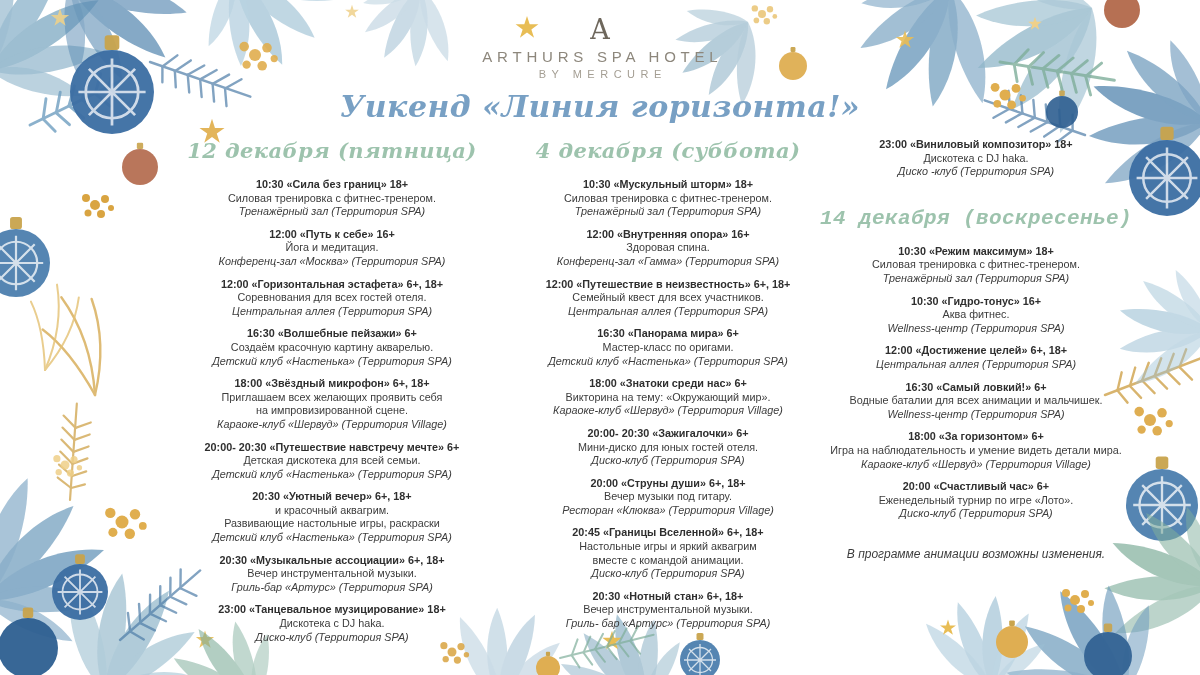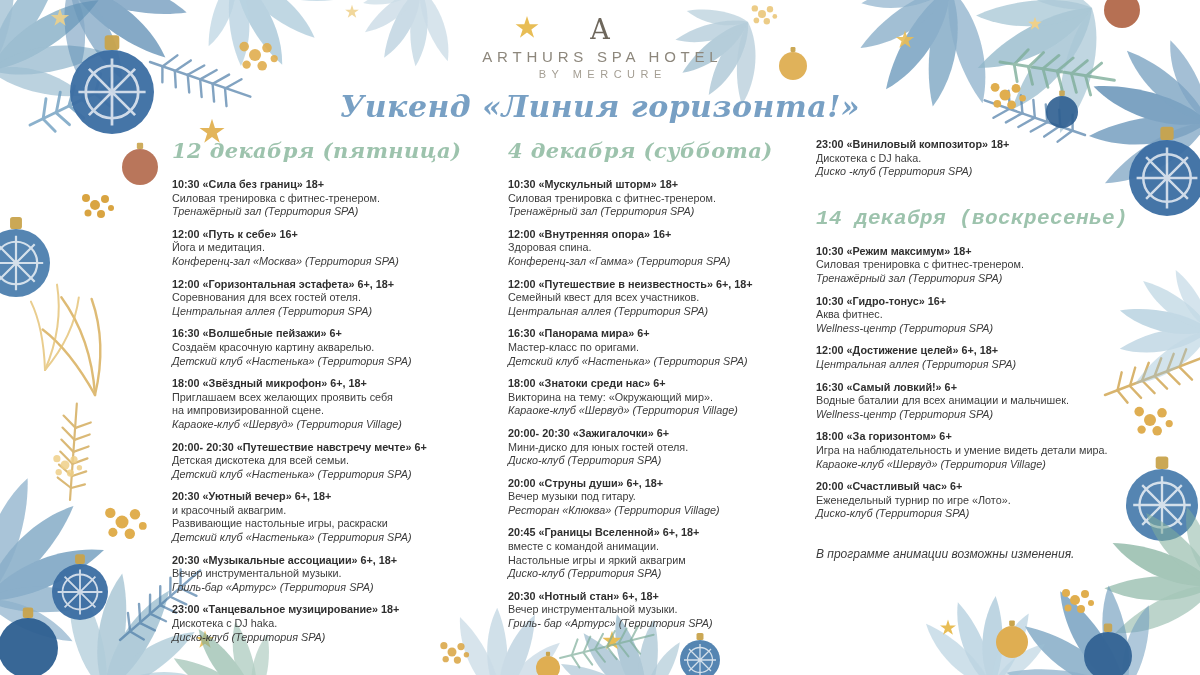--- a/index.html
+++ b/index.html
@@ -14,7 +14,7 @@
   .logo-sub{margin-top:3px;font-size:11px;letter-spacing:0.5em;text-indent:0.5em;color:#a49e93;}
   .title{margin:9px 0 0;font-family:"DejaVu Serif",serif;font-style:italic;font-weight:700;
          font-size:30px;color:#78a0c4;letter-spacing:0.5px;}
-  .col{position:absolute;width:320px;z-index:2;}
+  .col{position:absolute;width:320px;z-index:2;text-align:center;}
   .col1{left:172px;top:138px;}
   .col2{left:508px;top:138px;}
   .col3{left:816px;top:138px;}

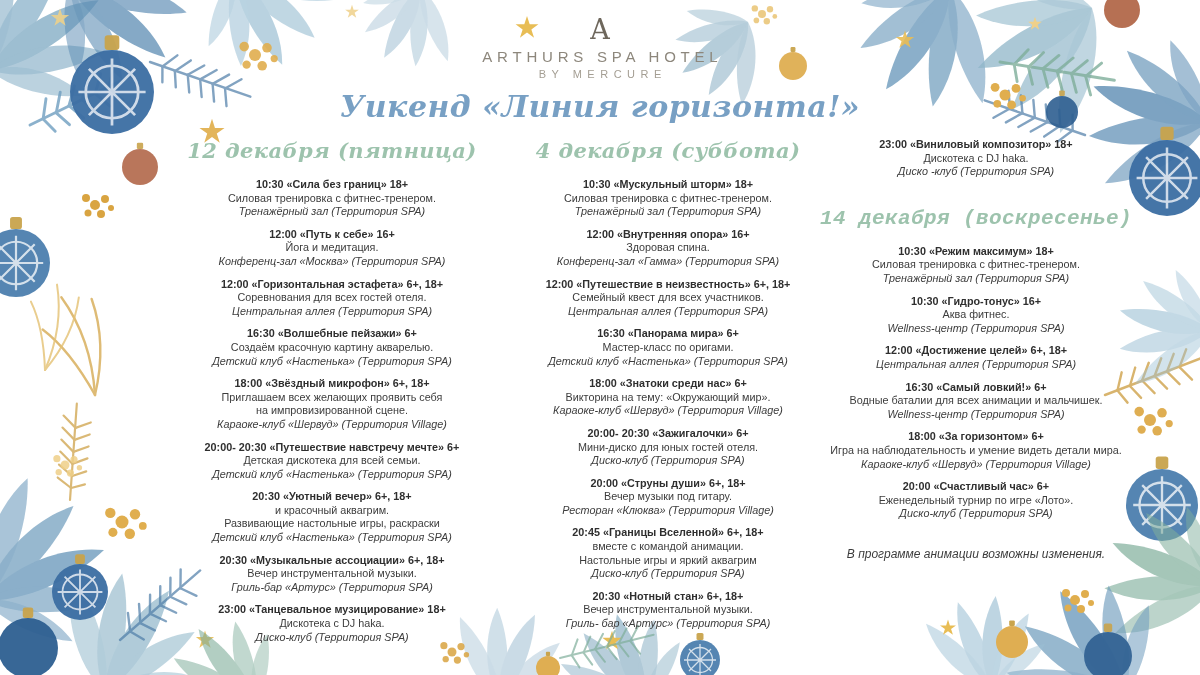--- a/index.html
+++ b/index.html
@@ -242,8 +242,8 @@
         </div>
         <div class="event">
           <p class="ev-title">20:45 «Границы Вселенной» 6+, 18+</p>
+          <p class="ev-desc">Настольные игры и яркий аквагрим</p>
           <p class="ev-desc">вместе с командой анимации.</p>
-          <p class="ev-desc">Настольные игры и яркий аквагрим</p>
           <p class="ev-venue">Диско-клуб (Территория SPA)</p>
         </div>
         <div class="event">

